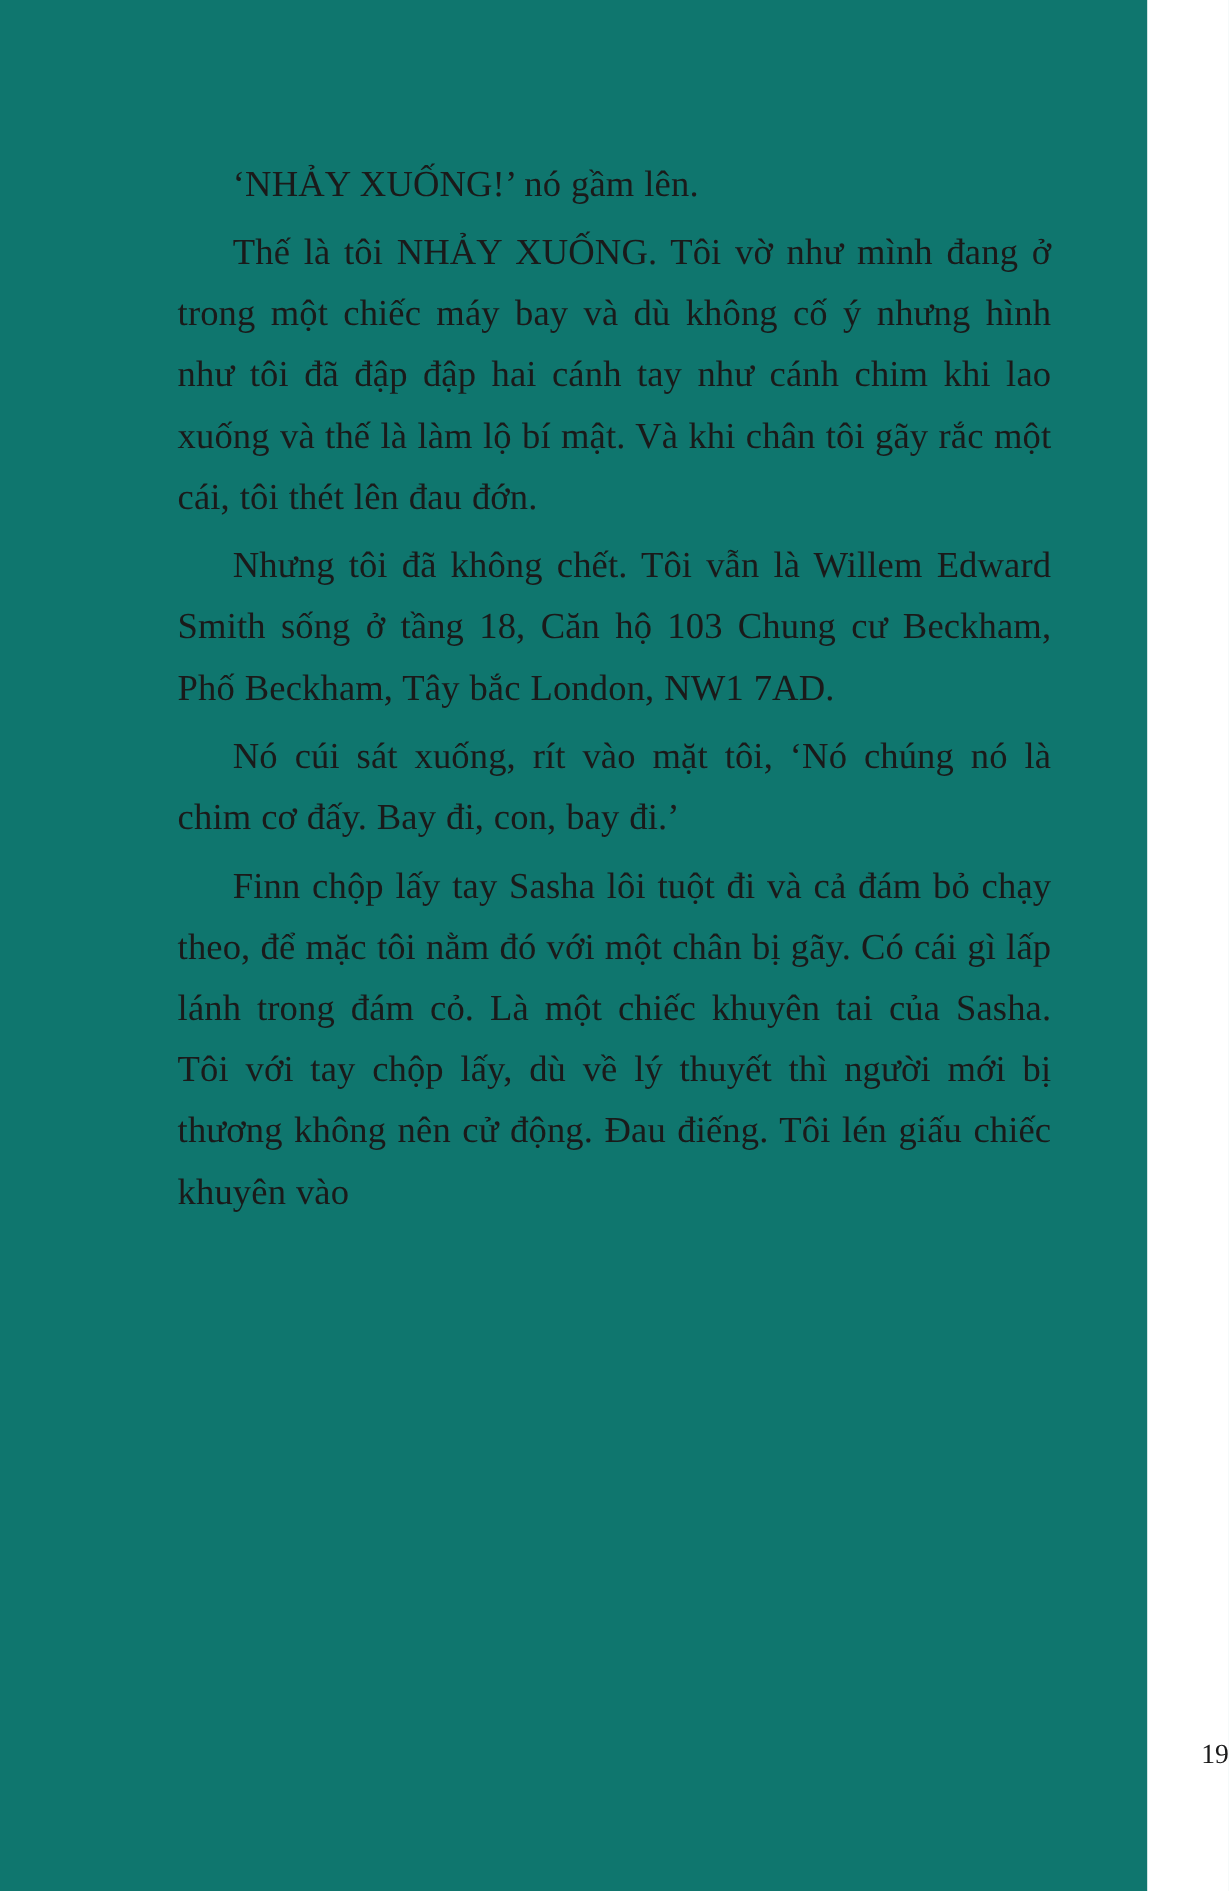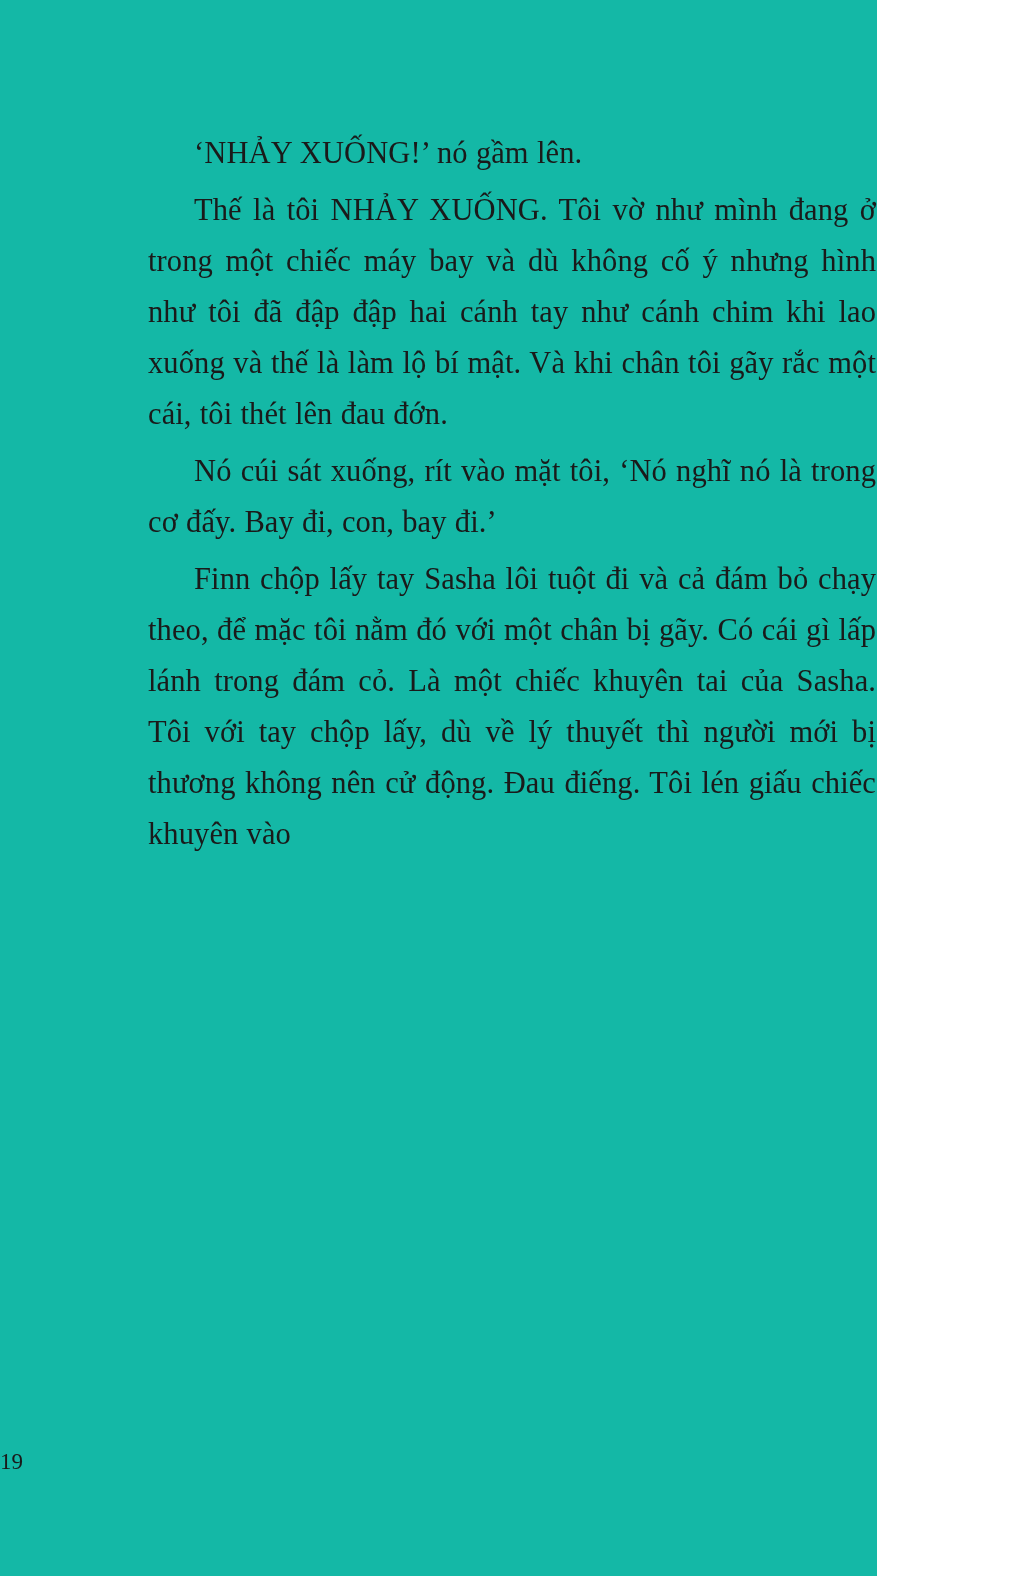--- a/index.html
+++ b/index.html
@@ -18,9 +18,9 @@
     position: absolute;
     left: 0;
     top: 0;
-    width: 877px;
+    width: 956px;
     height: 1576px;
-    background: #14b8a6;
+    background: #0f766e;
     box-sizing: border-box;
   }
   .text-column {

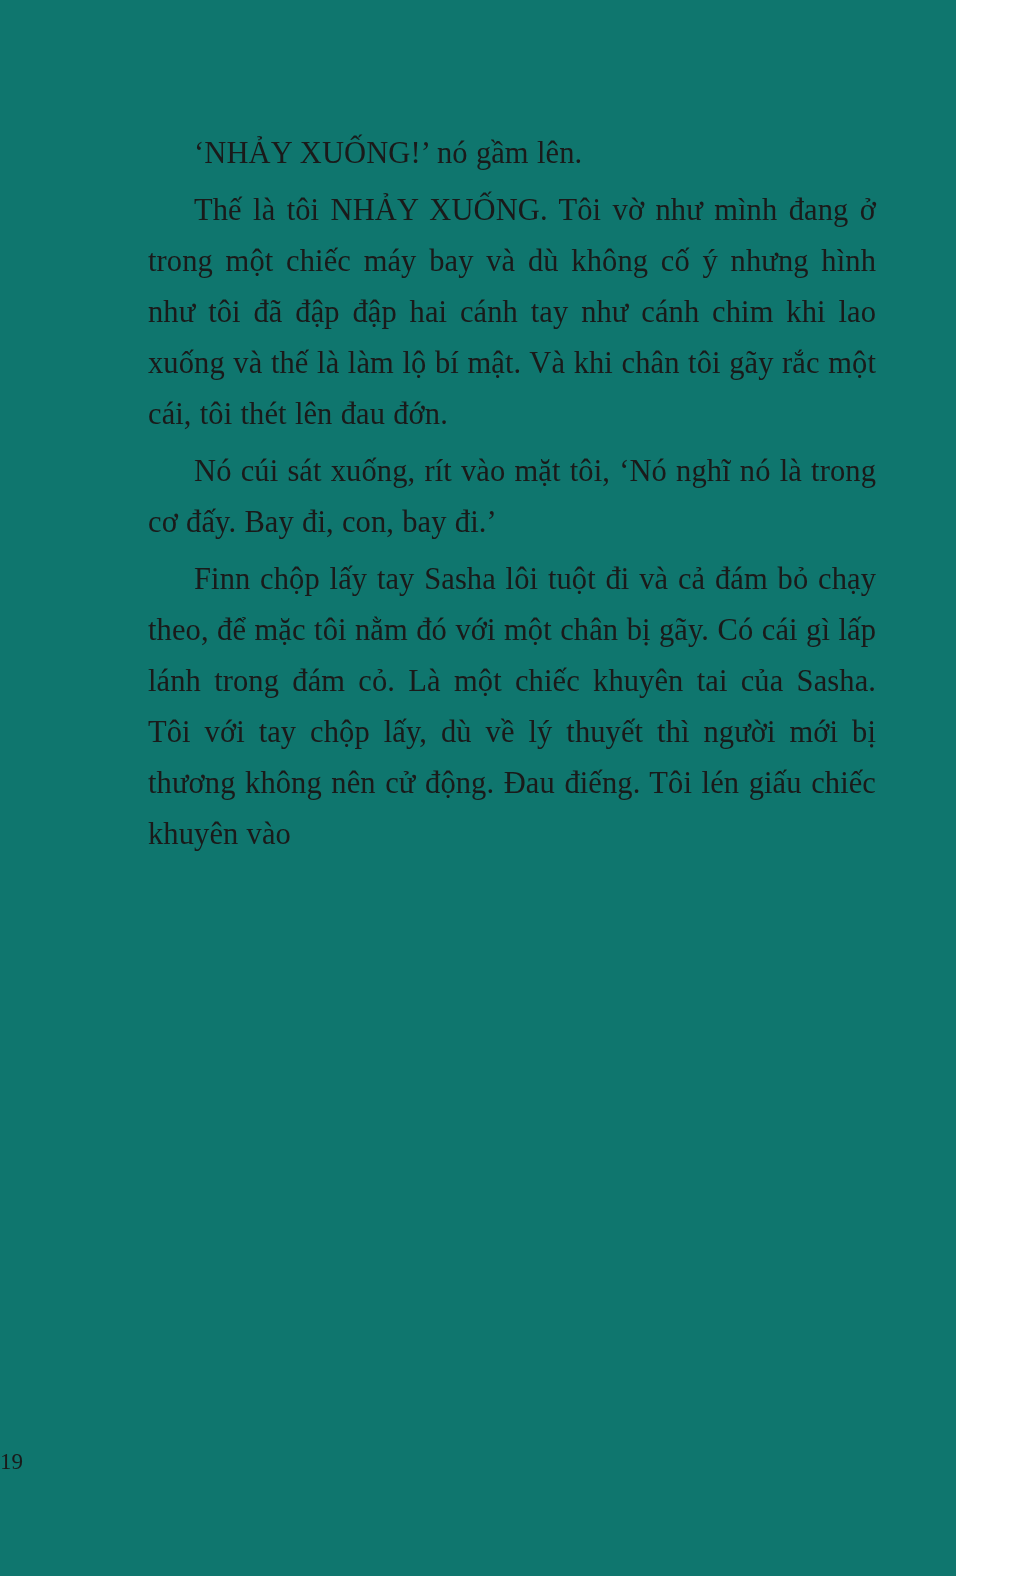--- a/index.html
+++ b/index.html
@@ -60,6 +60,7 @@
   <div class="text-column">
     <p class="para last-line-natural">‘NHẢY XUỐNG!’ nó gầm lên.</p>
     <p class="para last-line-natural">Thế là tôi NHẢY XUỐNG. Tôi vờ như mình đang ở trong một chiếc máy bay và dù không cố ý nhưng hình như tôi đã đập đập hai cánh tay như cánh chim khi lao xuống và thế là làm lộ bí mật. Và khi chân tôi gãy rắc một cái, tôi thét lên đau đớn.</p>
+    <p class="para last-line-natural">Nhưng tôi đã không chết. Tôi vẫn là Willem Edward Smith sống ở tầng 18, Căn hộ 103 Chung cư Beckham, Phố Beckham, Tây bắc London, NW1 7AD.</p>
     <p class="para last-line-natural">Nó cúi sát xuống, rít vào mặt tôi, ‘Nó nghĩ nó là trong cơ đấy. Bay đi, con, bay đi.’</p>
     <p class="para last-line-natural">Finn chộp lấy tay Sasha lôi tuột đi và cả đám bỏ chạy theo, để mặc tôi nằm đó với một chân bị gãy. Có cái gì lấp lánh trong đám cỏ. Là một chiếc khuyên tai của Sasha. Tôi với tay chộp lấy, dù về lý thuyết thì người mới bị thương không nên cử động. Đau điếng. Tôi lén giấu chiếc khuyên vào</p>
   </div>

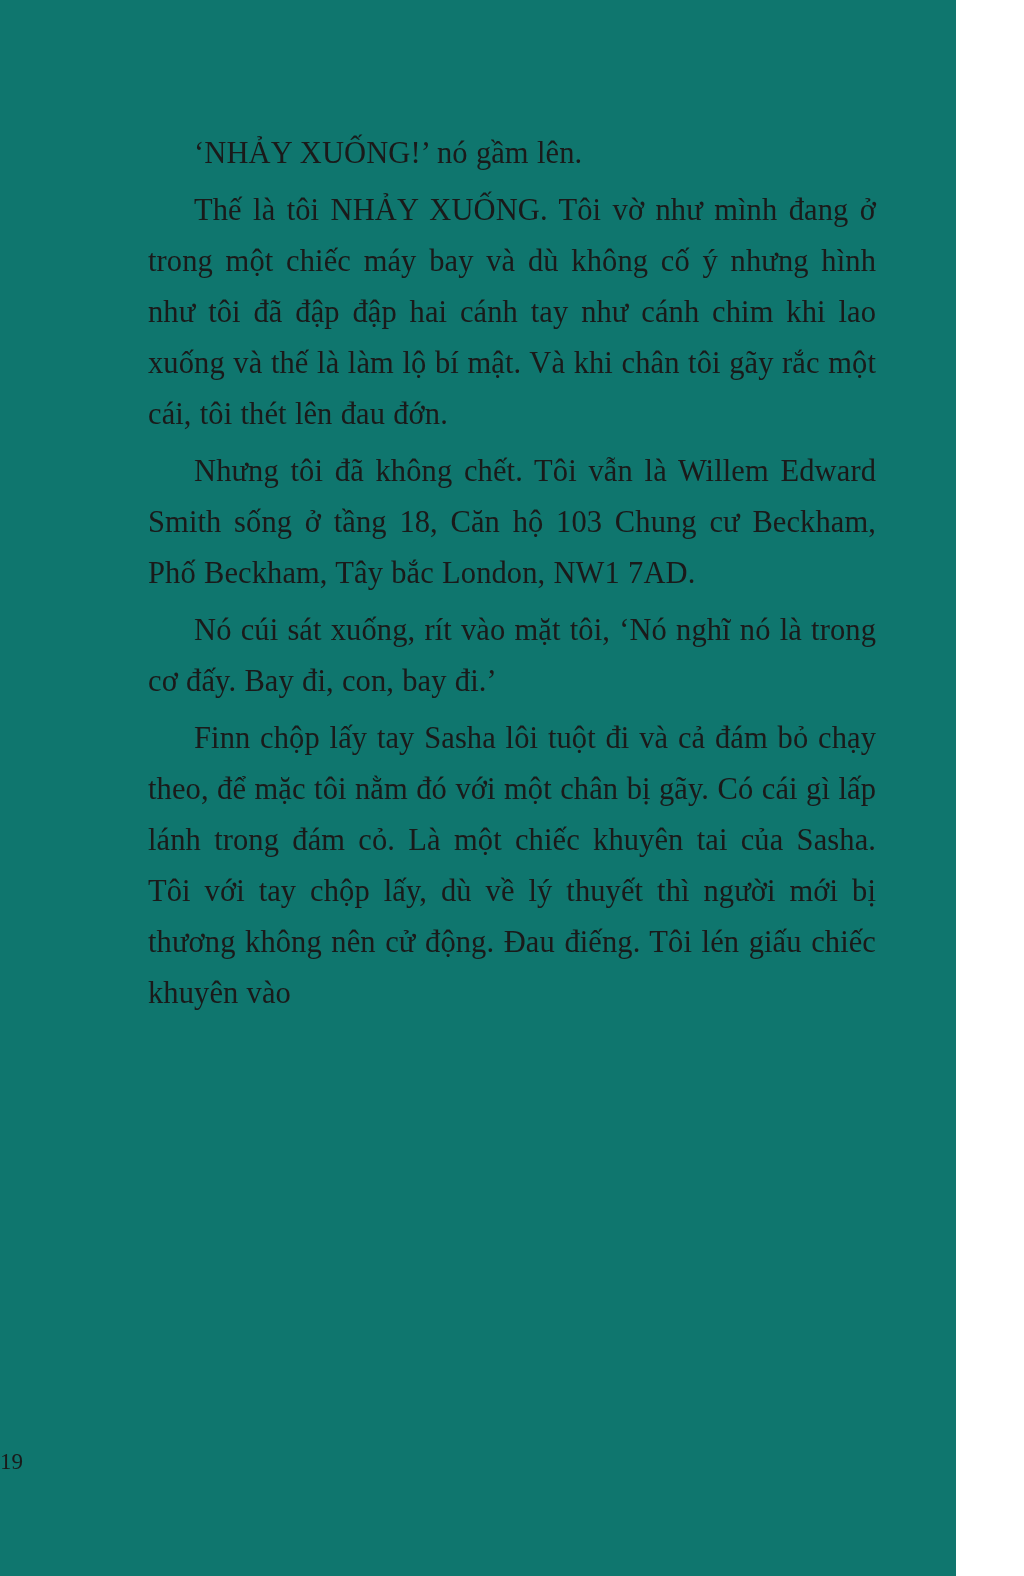--- a/index.html
+++ b/index.html
@@ -61,7 +61,7 @@
     <p class="para last-line-natural">‘NHẢY XUỐNG!’ nó gầm lên.</p>
     <p class="para last-line-natural">Thế là tôi NHẢY XUỐNG. Tôi vờ như mình đang ở trong một chiếc máy bay và dù không cố ý nhưng hình như tôi đã đập đập hai cánh tay như cánh chim khi lao xuống và thế là làm lộ bí mật. Và khi chân tôi gãy rắc một cái, tôi thét lên đau đớn.</p>
     <p class="para last-line-natural">Nhưng tôi đã không chết. Tôi vẫn là Willem Edward Smith sống ở tầng 18, Căn hộ 103 Chung cư Beckham, Phố Beckham, Tây bắc London, NW1 7AD.</p>
-    <p class="para last-line-natural">Nó cúi sát xuống, rít vào mặt tôi, ‘Nó nghĩ nó là trong cơ đấy. Bay đi, con, bay đi.’</p>
+    <p class="para last-line-natural">Nó cúi sát xuống, rít vào mặt tôi, ‘Nó chúng nó là chim cơ đấy. Bay đi, con, bay đi.’</p>
     <p class="para last-line-natural">Finn chộp lấy tay Sasha lôi tuột đi và cả đám bỏ chạy theo, để mặc tôi nằm đó với một chân bị gãy. Có cái gì lấp lánh trong đám cỏ. Là một chiếc khuyên tai của Sasha. Tôi với tay chộp lấy, dù về lý thuyết thì người mới bị thương không nên cử động. Đau điếng. Tôi lén giấu chiếc khuyên vào</p>
   </div>
   <div class="folio">19</div>

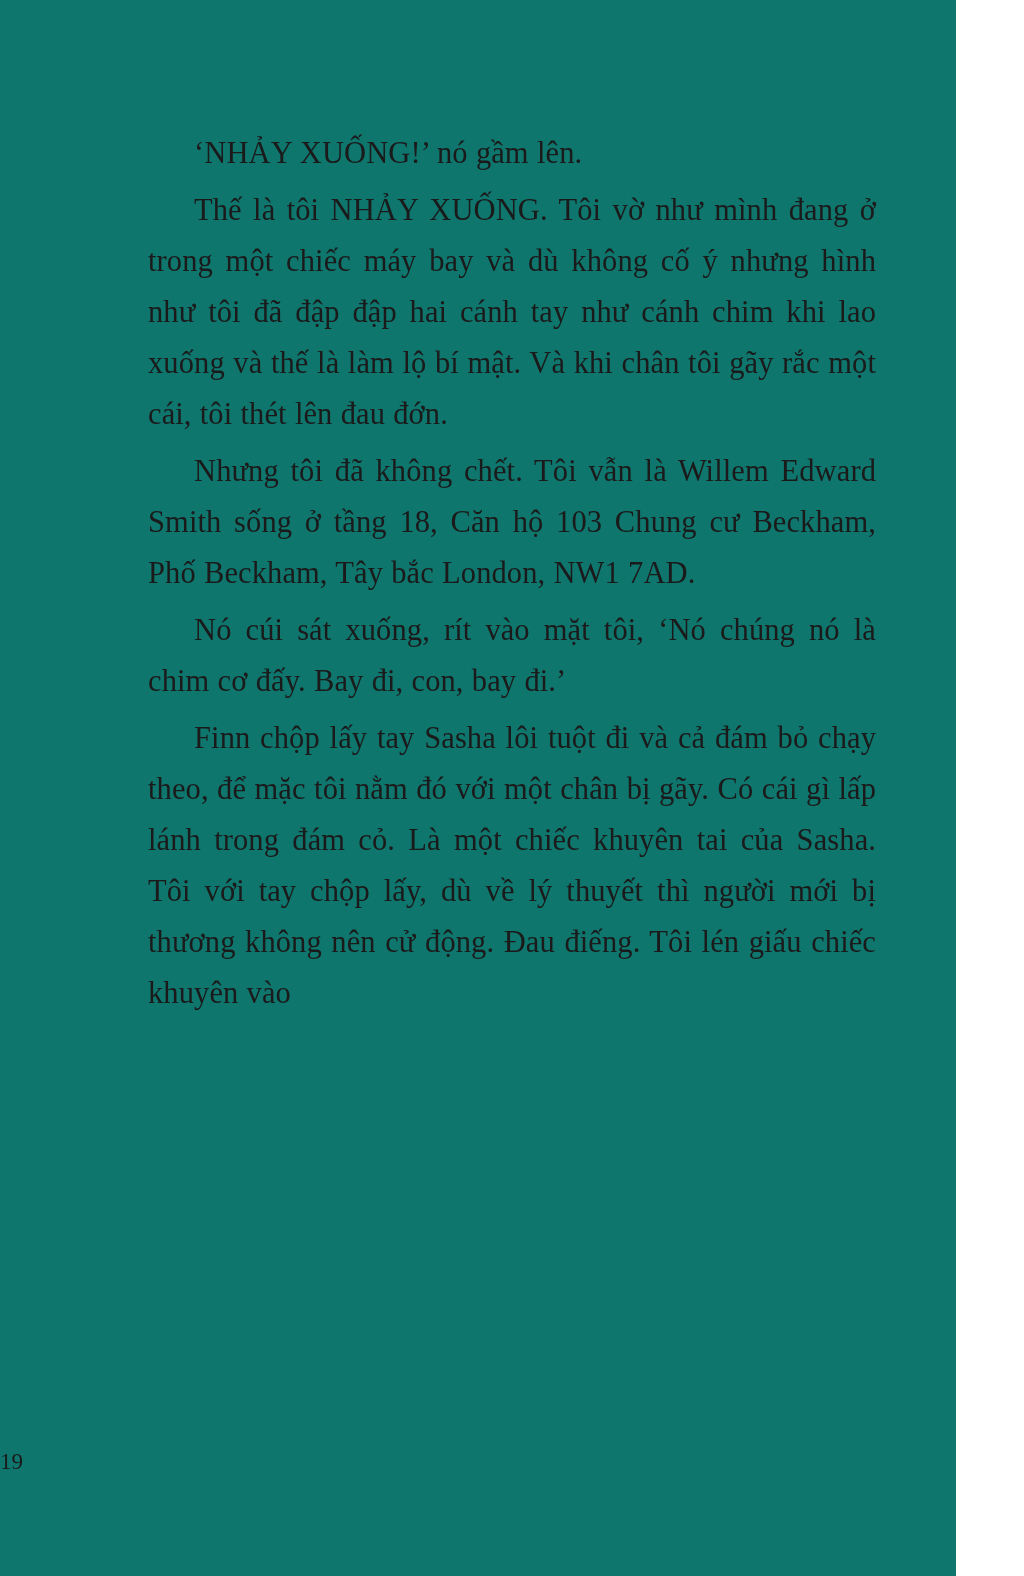--- a/index.html
+++ b/index.html
@@ -47,7 +47,7 @@
     left: 0;
     top: 1448px;
     width: 1024px;
-    text-align: left;
+    text-align: right;
     font-size: 23px;
     line-height: 28px;
     color: #1a1a1a;

